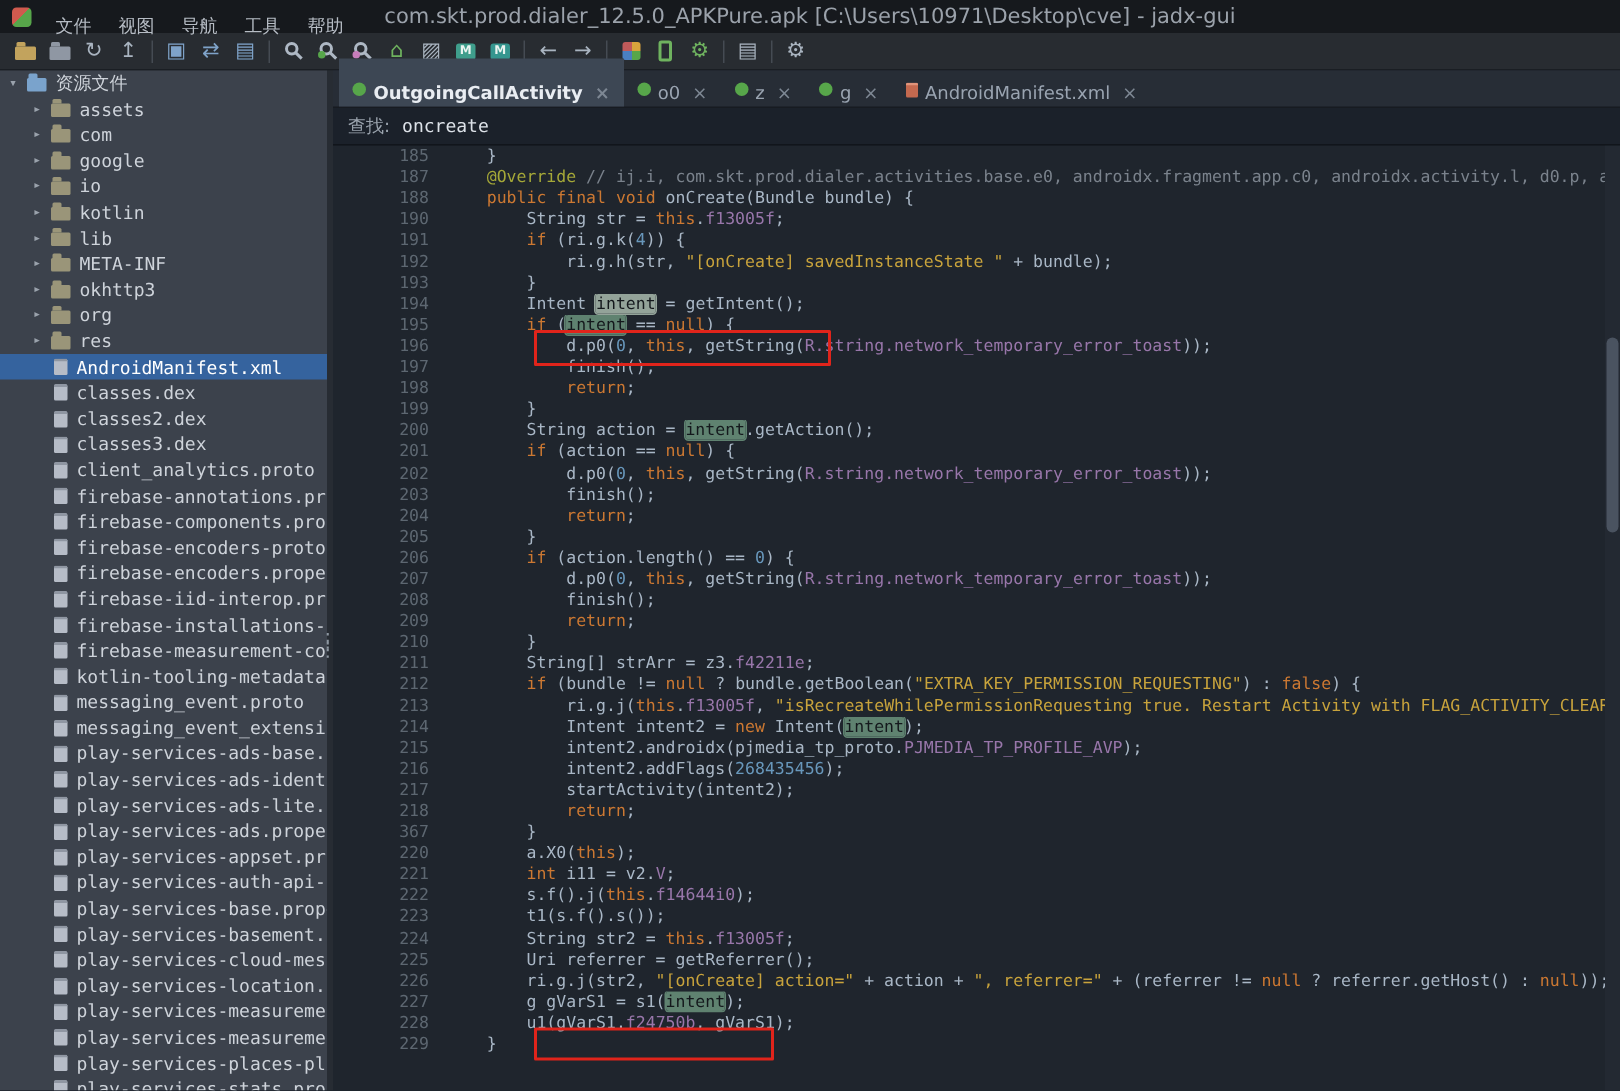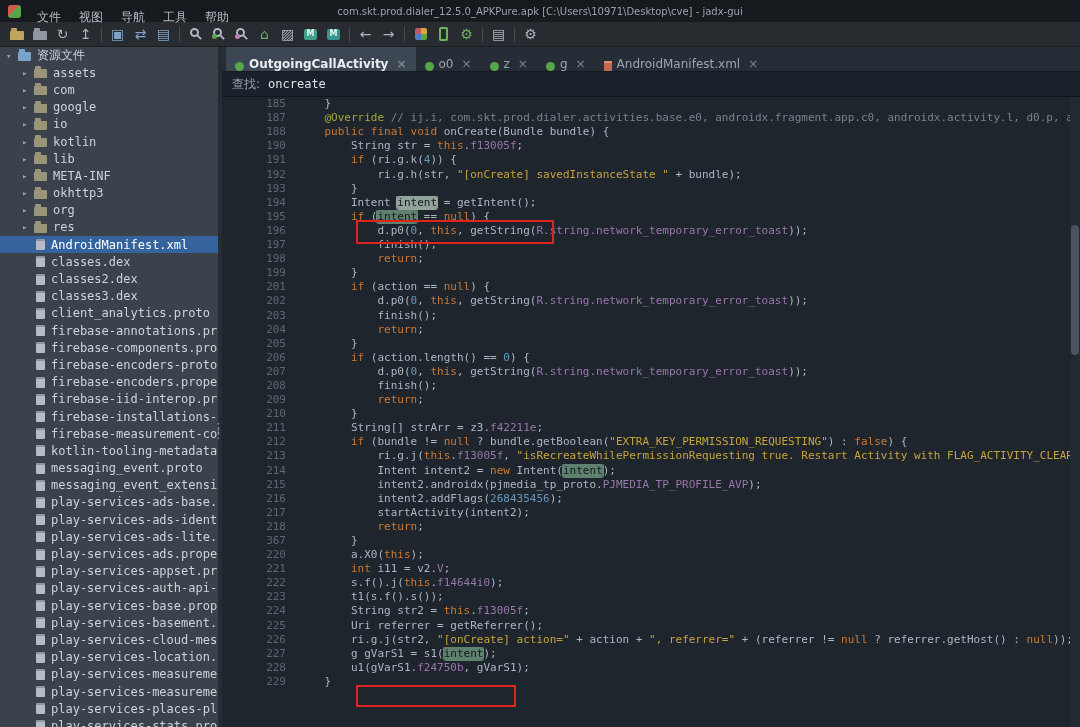--- a/index.html
+++ b/index.html
@@ -13,7 +13,7 @@
     background:linear-gradient(135deg,#d05a4e 0 45%,#57a64a 45% 100%); }
   .menu-item { padding:0 9px; height:22px; line-height:22px; cursor:default;margin-top:12px; }
   .window-title { position:absolute; left:50%; transform:translateX(-50%);
-    font-size:10px; color:#9ba2ab; white-space:nowrap; }
+    font-size:14px; color:#9ba2ab; white-space:nowrap; }
 
   
   .toolbar { height:25px; background:#282c31; border-bottom:1px solid #1a1e23;

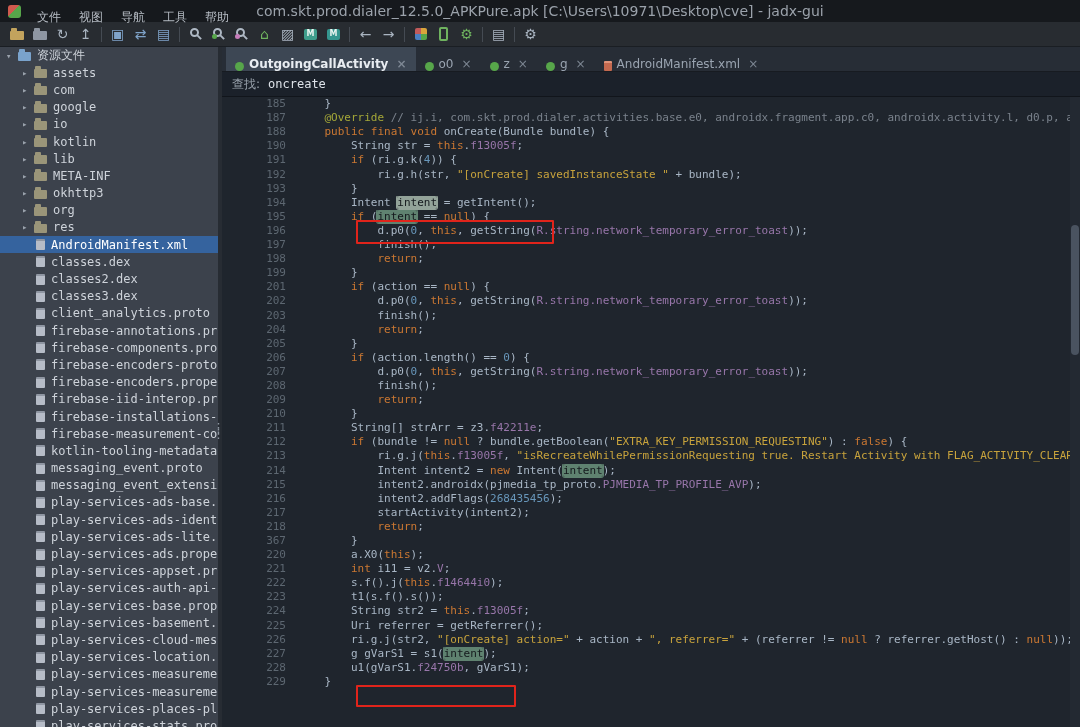--- a/index.html
+++ b/index.html
@@ -61,7 +61,7 @@
   .editor { flex:1; display:flex; flex-direction:column; background:#1f252d; position:relative; min-width:0; }
   .tabbar { height:25px; background:#272d36; border-bottom:1px solid #171b21; display:flex;
     align-items:flex-end; padding-left:4px; flex:none; }
-  .tab { height:24px; display:flex; align-items:flex-end; gap:5px; padding:0 9px;
+  .tab { height:24px; display:flex; align-items:flex-start; gap:5px; padding:16px 9px;
     font-size:12px; color:#9aa4b1; cursor:default; white-space:nowrap; }
   .tab.active { background:#3d4754; color:#e9edf2; font-weight:bold; }
   .dot { width:9px; height:9px; border-radius:50%; background:#57a64a; flex:none; }

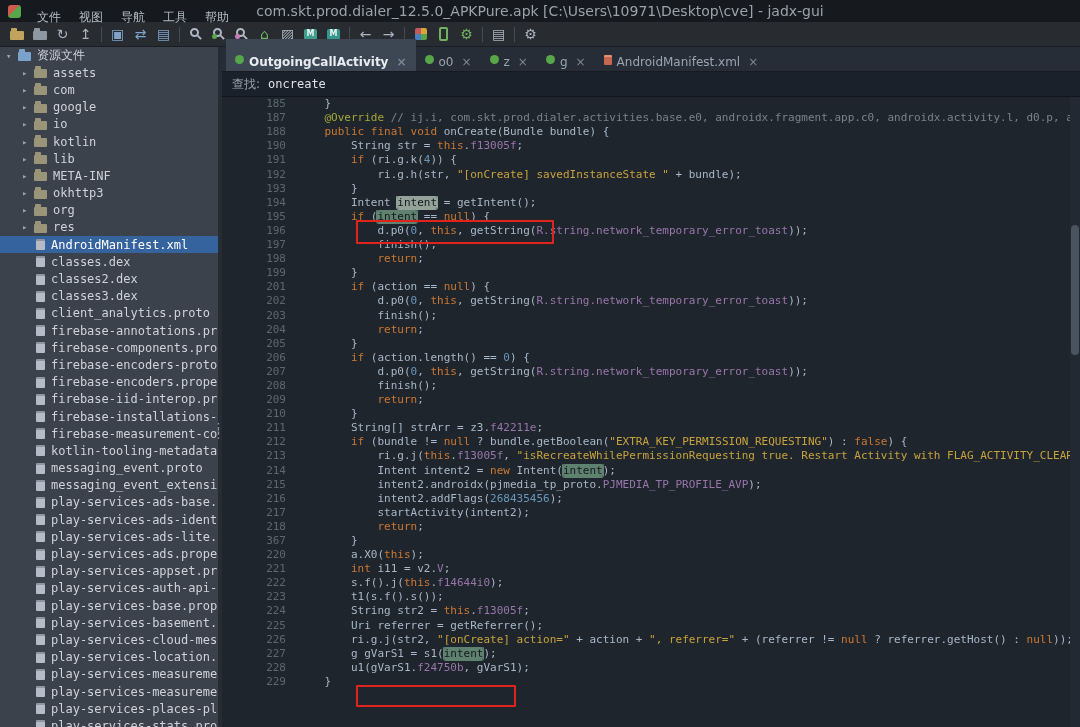--- a/index.html
+++ b/index.html
@@ -444,6 +444,7 @@
           <div class="cl"><span class="gut">197</span><span class="src"><span class="tok-p">            finish();</span></span></div>
           <div class="cl"><span class="gut">198</span><span class="src"><span class="tok-p">            </span><span class="tok-k">return</span><span class="tok-p">;</span></span></div>
           <div class="cl"><span class="gut">199</span><span class="src"><span class="tok-p">        }</span></span></div>
+          <div class="cl"><span class="gut">200</span><span class="src"><span class="tok-p">        String action = </span><span class="tok-h">intent</span><span class="tok-p">.getAction();</span></span></div>
           <div class="cl"><span class="gut">201</span><span class="src"><span class="tok-p">        </span><span class="tok-k">if</span><span class="tok-p"> (action == </span><span class="tok-k">null</span><span class="tok-p">) {</span></span></div>
           <div class="cl"><span class="gut">202</span><span class="src"><span class="tok-p">            d.p0(</span><span class="tok-n">0</span><span class="tok-p">, </span><span class="tok-k">this</span><span class="tok-p">, getString(</span><span class="tok-f">R.string.network_temporary_error_toast</span><span class="tok-p">));</span></span></div>
           <div class="cl"><span class="gut">203</span><span class="src"><span class="tok-p">            finish();</span></span></div>

